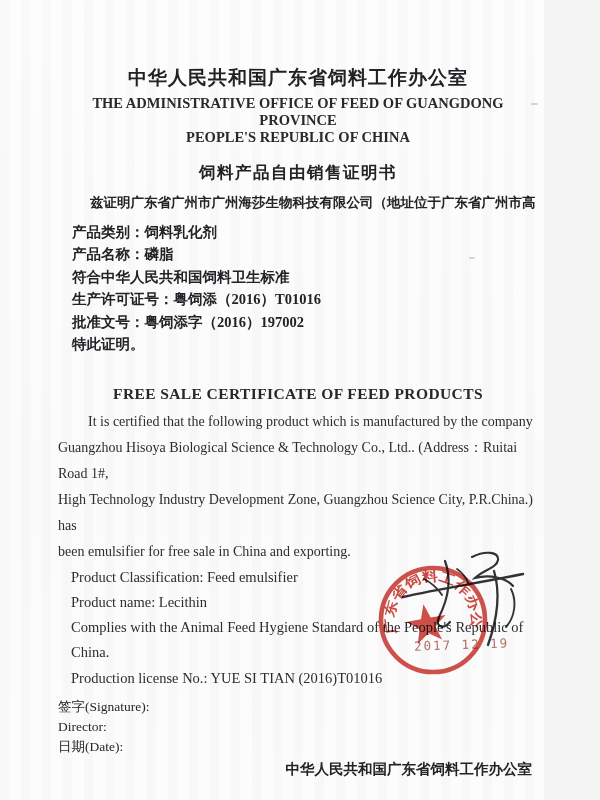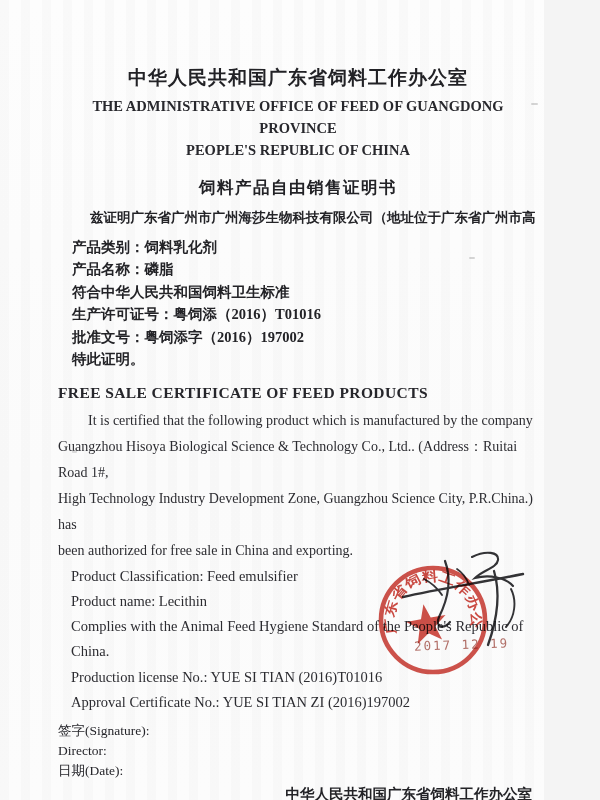--- a/index.html
+++ b/index.html
@@ -27,7 +27,7 @@
   }
   .org-title-en{
     margin-top:5px;text-align:center;font-weight:bold;
-    font-size:14.5px;line-height:22px;color:#28282d;
+    font-size:14.5px;line-height:17px;color:#28282d;
   }
   .cert-title-cn{
     margin-top:16px;text-align:center;font-weight:bold;

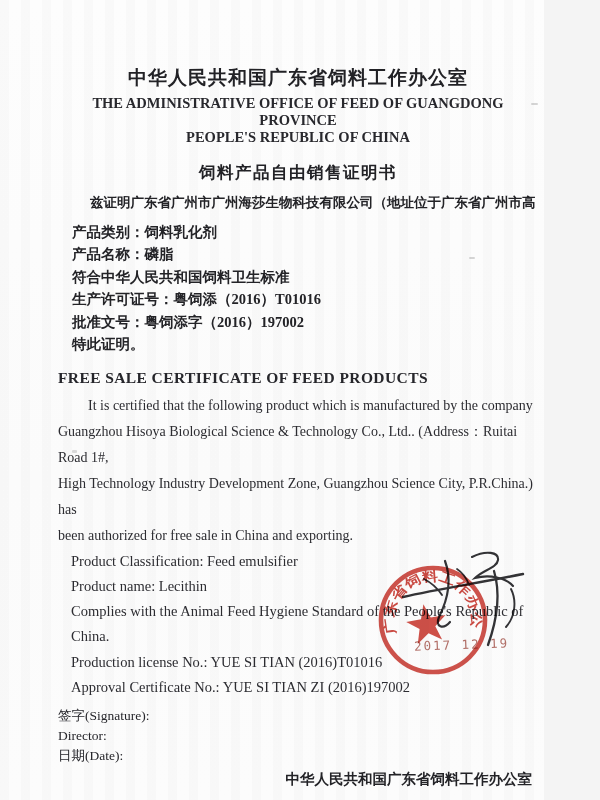--- a/index.html
+++ b/index.html
@@ -40,7 +40,7 @@
   .cn-lines div{padding-left:14px;line-height:22.5px;}
 
   .en-heading{
-    margin-top:12px;font-weight:bold;
+    margin-top:28px;text-align:center;font-weight:bold;
     font-size:15.5px;letter-spacing:.4px;color:#26262b;line-height:19px;
   }
   .en-para{margin-top:6px;font-size:14px;line-height:26px;color:#2c2c31;}

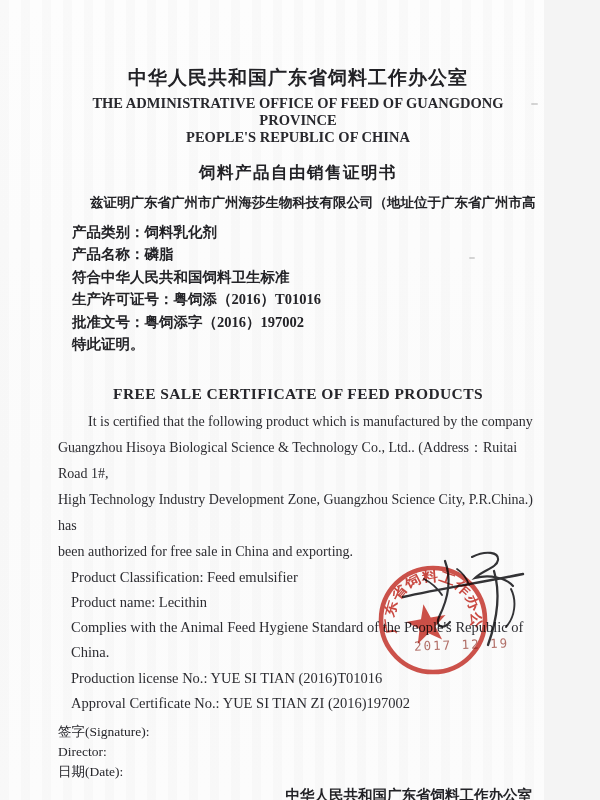--- a/index.html
+++ b/index.html
@@ -107,7 +107,7 @@
       <div class="l1">It is certified that the following product which is manufactured by the company</div>
       <div>Guangzhou Hisoya Biological Science &amp; Technology Co., Ltd.. (Address：Ruitai Road 1#,</div>
       <div>High Technology Industry Development Zone, Guangzhou Science City, P.R.China.) has</div>
-      <div>been authorized for free sale in China and exporting.</div>
+      <div>been emulsifier for free sale in China and exporting.</div>
     </div>
 
     <div class="en-lines">

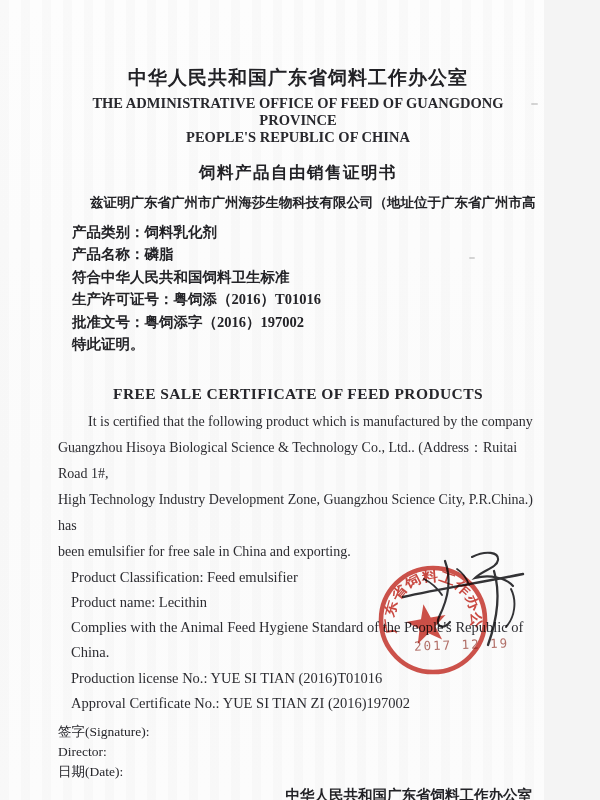--- a/index.html
+++ b/index.html
@@ -115,7 +115,6 @@
       <div>Product name: Lecithin</div>
       <div>Complies with the Animal Feed Hygiene Standard of the People's Republic of China.</div>
       <div>Production license No.: YUE SI TIAN (2016)T01016</div>
-      <div>Approval Certificate No.: YUE SI TIAN ZI (2016)197002</div>
     </div>
 
     <div class="sig-labels">

